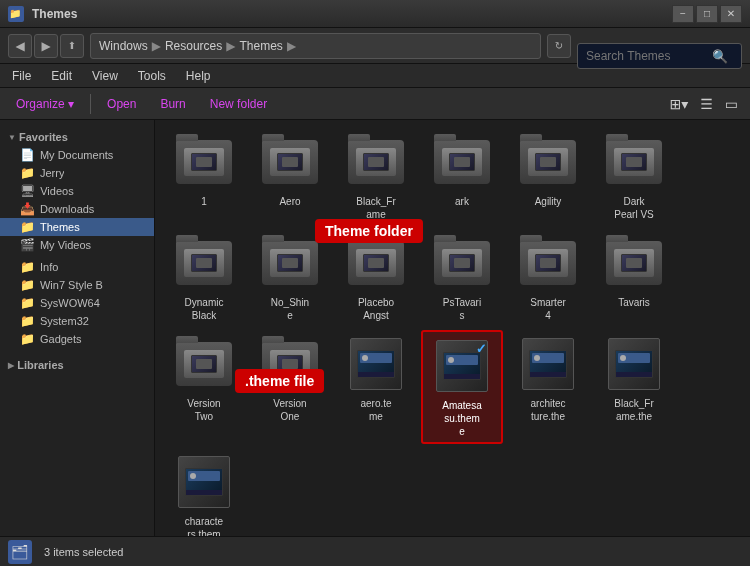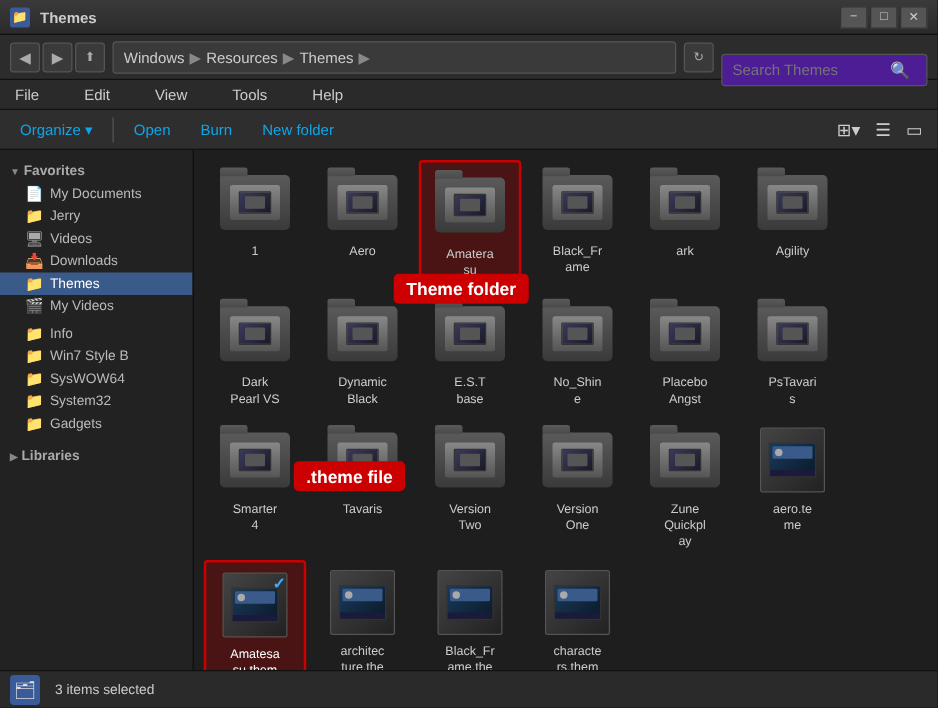--- a/index.html
+++ b/index.html
@@ -92,7 +92,7 @@
       color: #ccc;
     }
     .search-box {
-      background: #4c1d95;
+      background: #0f172a;
       border: 1px solid #555;
       height: 26px;
       width: 165px;

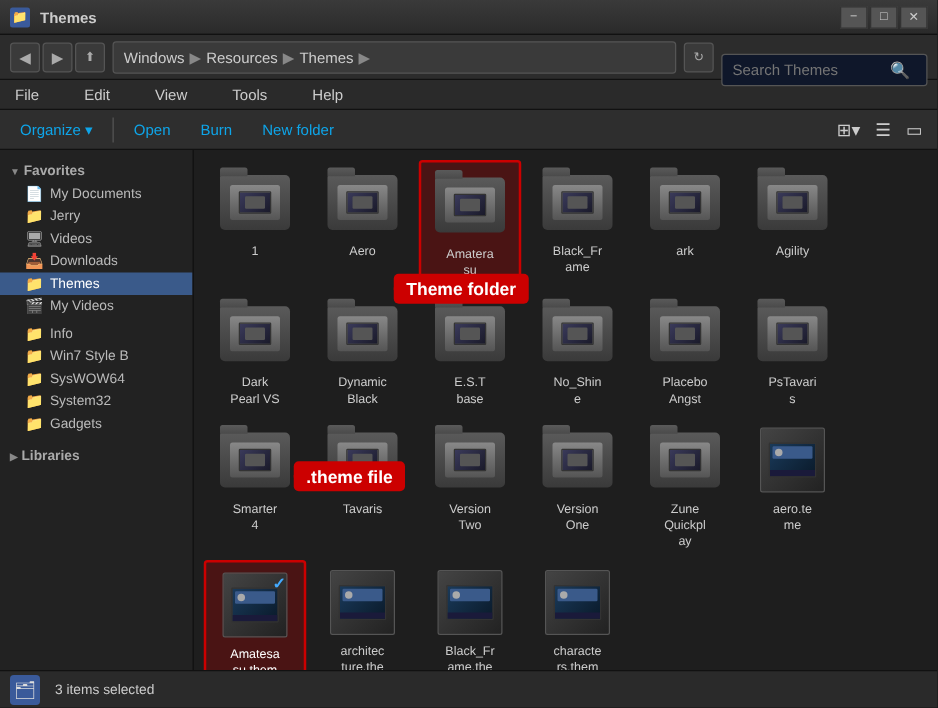--- a/index.html
+++ b/index.html
@@ -124,7 +124,7 @@
       align-items: center;
       padding: 0 8px;
       border-bottom: 1px solid #111;
-      gap: 28px;
+      gap: 12px;
     }
     .menu-item {
       color: #ccc;

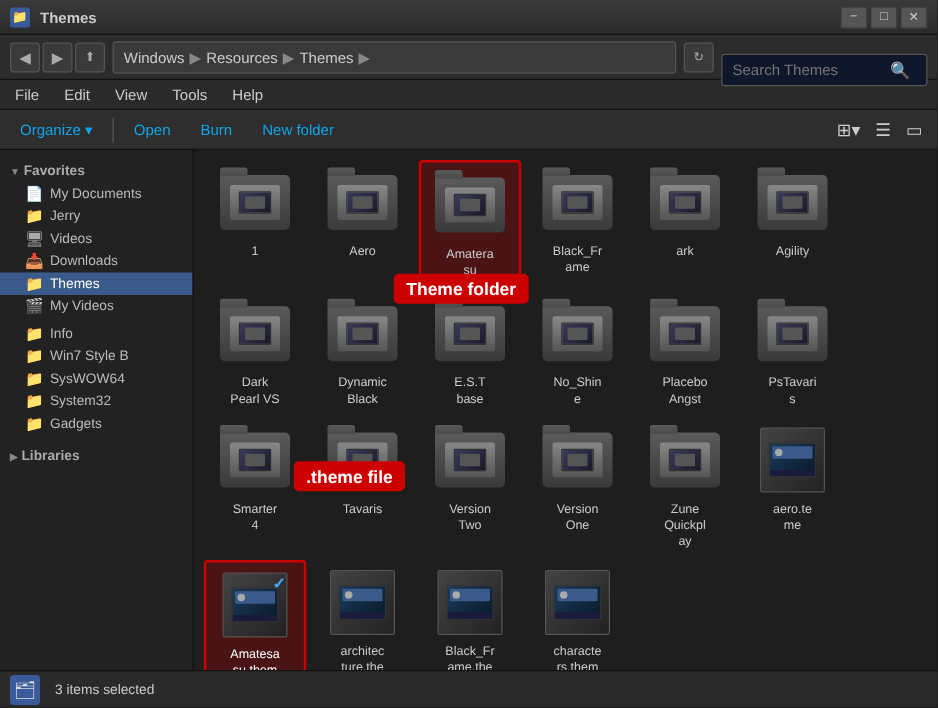--- a/index.html
+++ b/index.html
@@ -146,7 +146,7 @@
     .toolbar-btn {
       background: transparent;
       border: none;
-      color: #0ea5e9;
+      color: #d946ef;
       font-size: 12px;
       cursor: pointer;
       padding: 3px 8px;

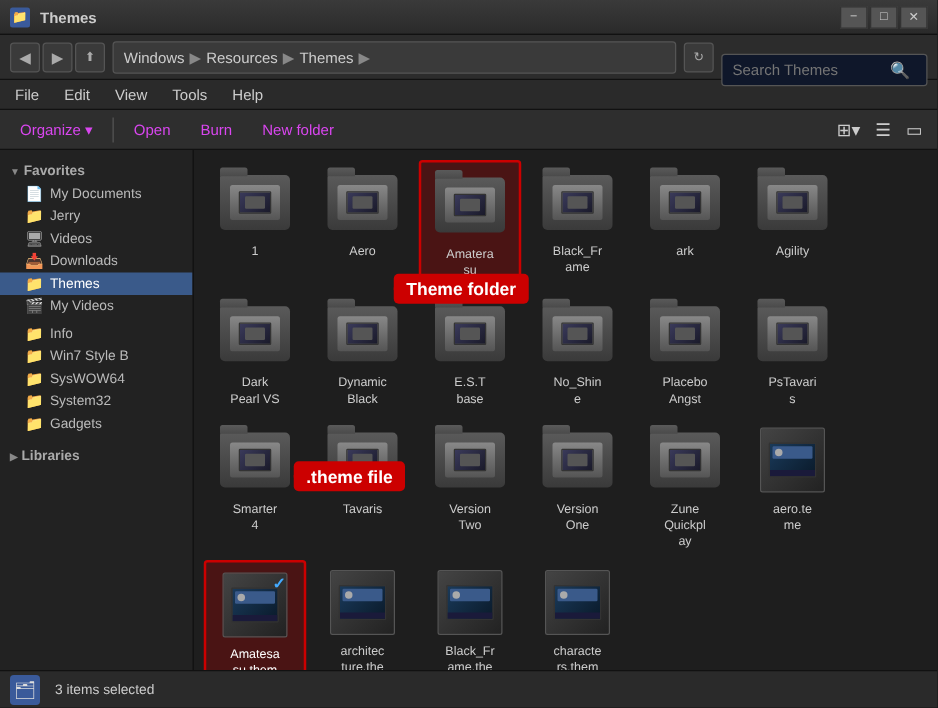--- a/index.html
+++ b/index.html
@@ -550,19 +550,6 @@
             </div>
             <div class="file-label" style="white-space: pre-line;">Aero</div>
           </div>
-          <div class="file-item highlighted">
-            <div class="file-icon">
-      <div class="folder-icon" style="background:linear-gradient(to bottom,#5a5a5a,#3a3a3a);">
-        <div class="folder-inner">
-          <div style="width:26px;height:18px;background:linear-gradient(135deg,#3a3a5a,#1a1a2a);border-radius:1px;border:1px solid #333;display:flex;align-items:center;justify-content:center;">
-            <div style="width:16px;height:10px;background:#555;border-radius:1px;"></div>
-          </div>
-        </div>
-      </div>
-            </div>
-            <div class="file-label" style="white-space: pre-line;">Amatera
-su</div>
-          </div>
           <div class="file-item">
             <div class="file-icon">
       <div class="folder-icon" style="background:linear-gradient(to bottom,#5a5a5a,#3a3a3a);">

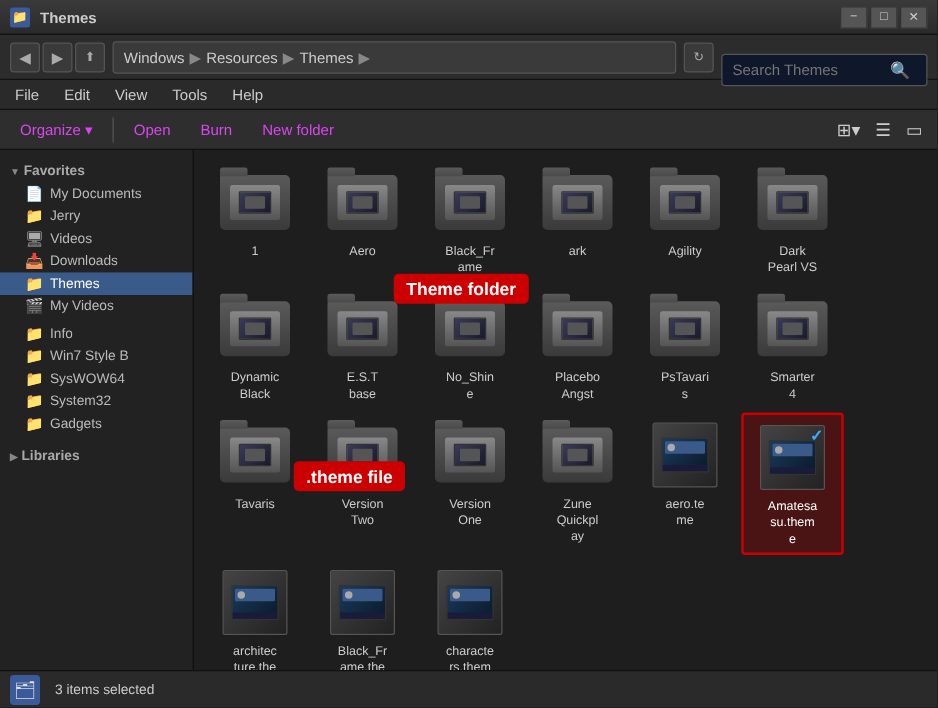--- a/index.html
+++ b/index.html
@@ -623,19 +623,6 @@
         </div>
       </div>
             </div>
-            <div class="file-label" style="white-space: pre-line;">E.S.T
-base</div>
-          </div>
-          <div class="file-item">
-            <div class="file-icon">
-      <div class="folder-icon" style="background:linear-gradient(to bottom,#5a5a5a,#3a3a3a);">
-        <div class="folder-inner">
-          <div style="width:26px;height:18px;background:linear-gradient(135deg,#3a3a5a,#1a1a2a);border-radius:1px;border:1px solid #333;display:flex;align-items:center;justify-content:center;">
-            <div style="width:16px;height:10px;background:#555;border-radius:1px;"></div>
-          </div>
-        </div>
-      </div>
-            </div>
             <div class="file-label" style="white-space: pre-line;">No_Shin
 e</div>
           </div>

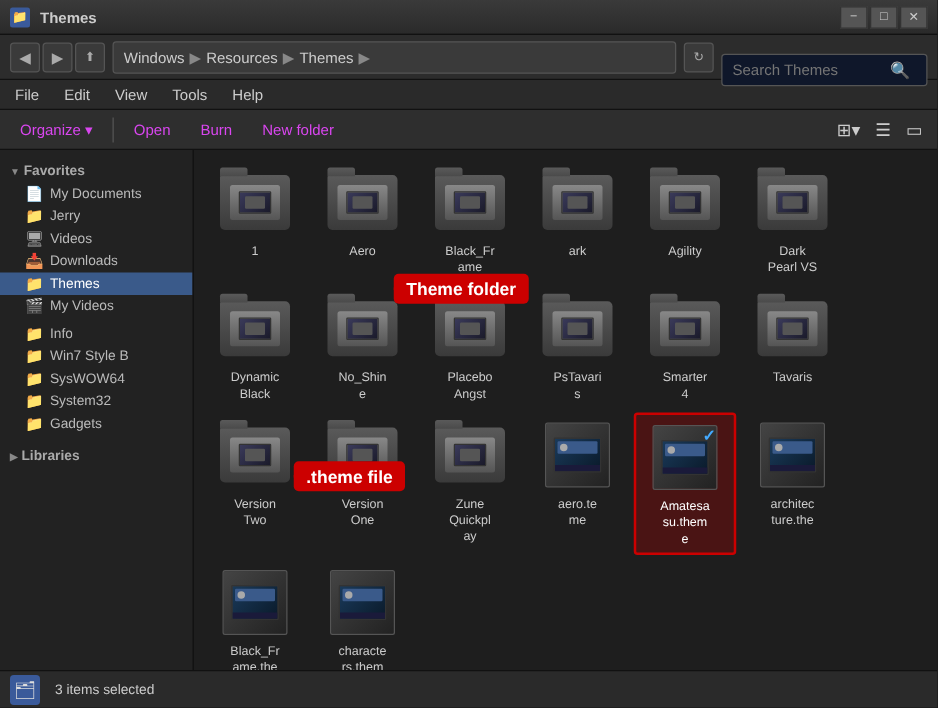--- a/index.html
+++ b/index.html
@@ -705,20 +705,6 @@
           </div>
           <div class="file-item">
             <div class="file-icon">
-      <div class="folder-icon" style="background:linear-gradient(to bottom,#5a5a5a,#3a3a3a);">
-        <div class="folder-inner">
-          <div style="width:26px;height:18px;background:linear-gradient(135deg,#3a3a5a,#1a1a2a);border-radius:1px;border:1px solid #333;display:flex;align-items:center;justify-content:center;">
-            <div style="width:16px;height:10px;background:#555;border-radius:1px;"></div>
-          </div>
-        </div>
-      </div>
-            </div>
-            <div class="file-label" style="white-space: pre-line;">Zune
-Quickpl
-ay</div>
-          </div>
-          <div class="file-item">
-            <div class="file-icon">
       <div class="theme-file-icon">
 
         <div class="theme-preview">

